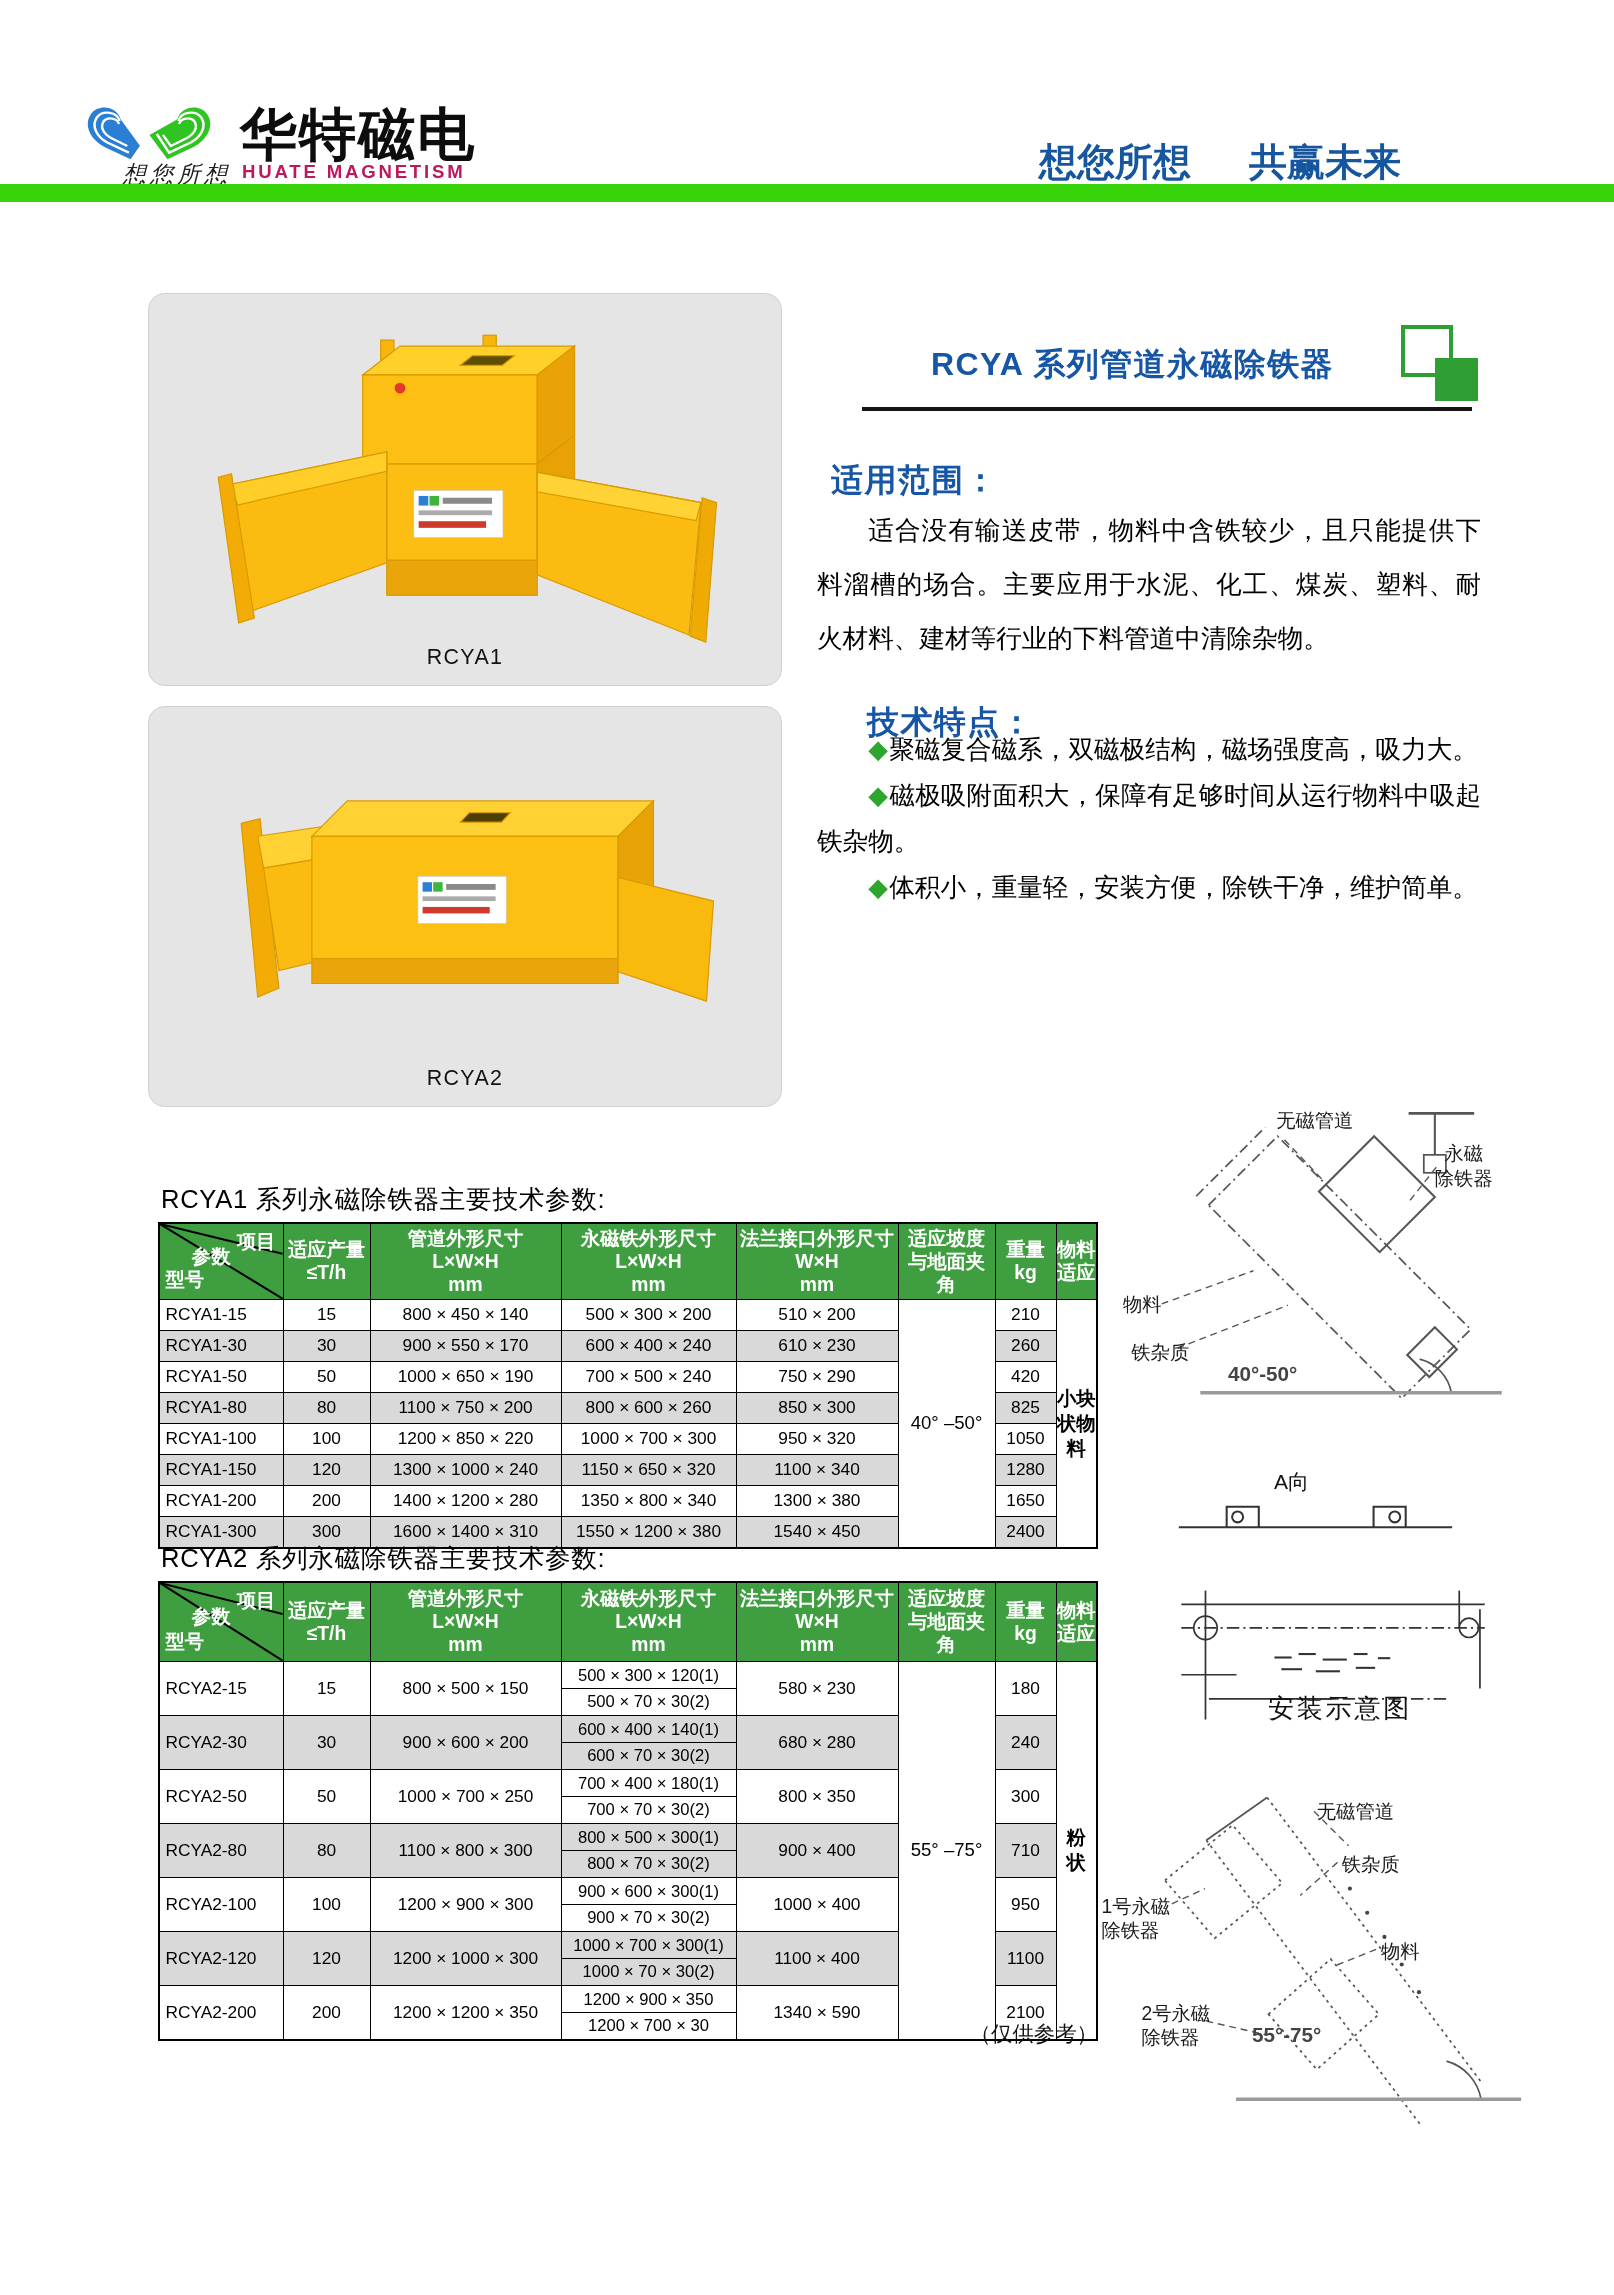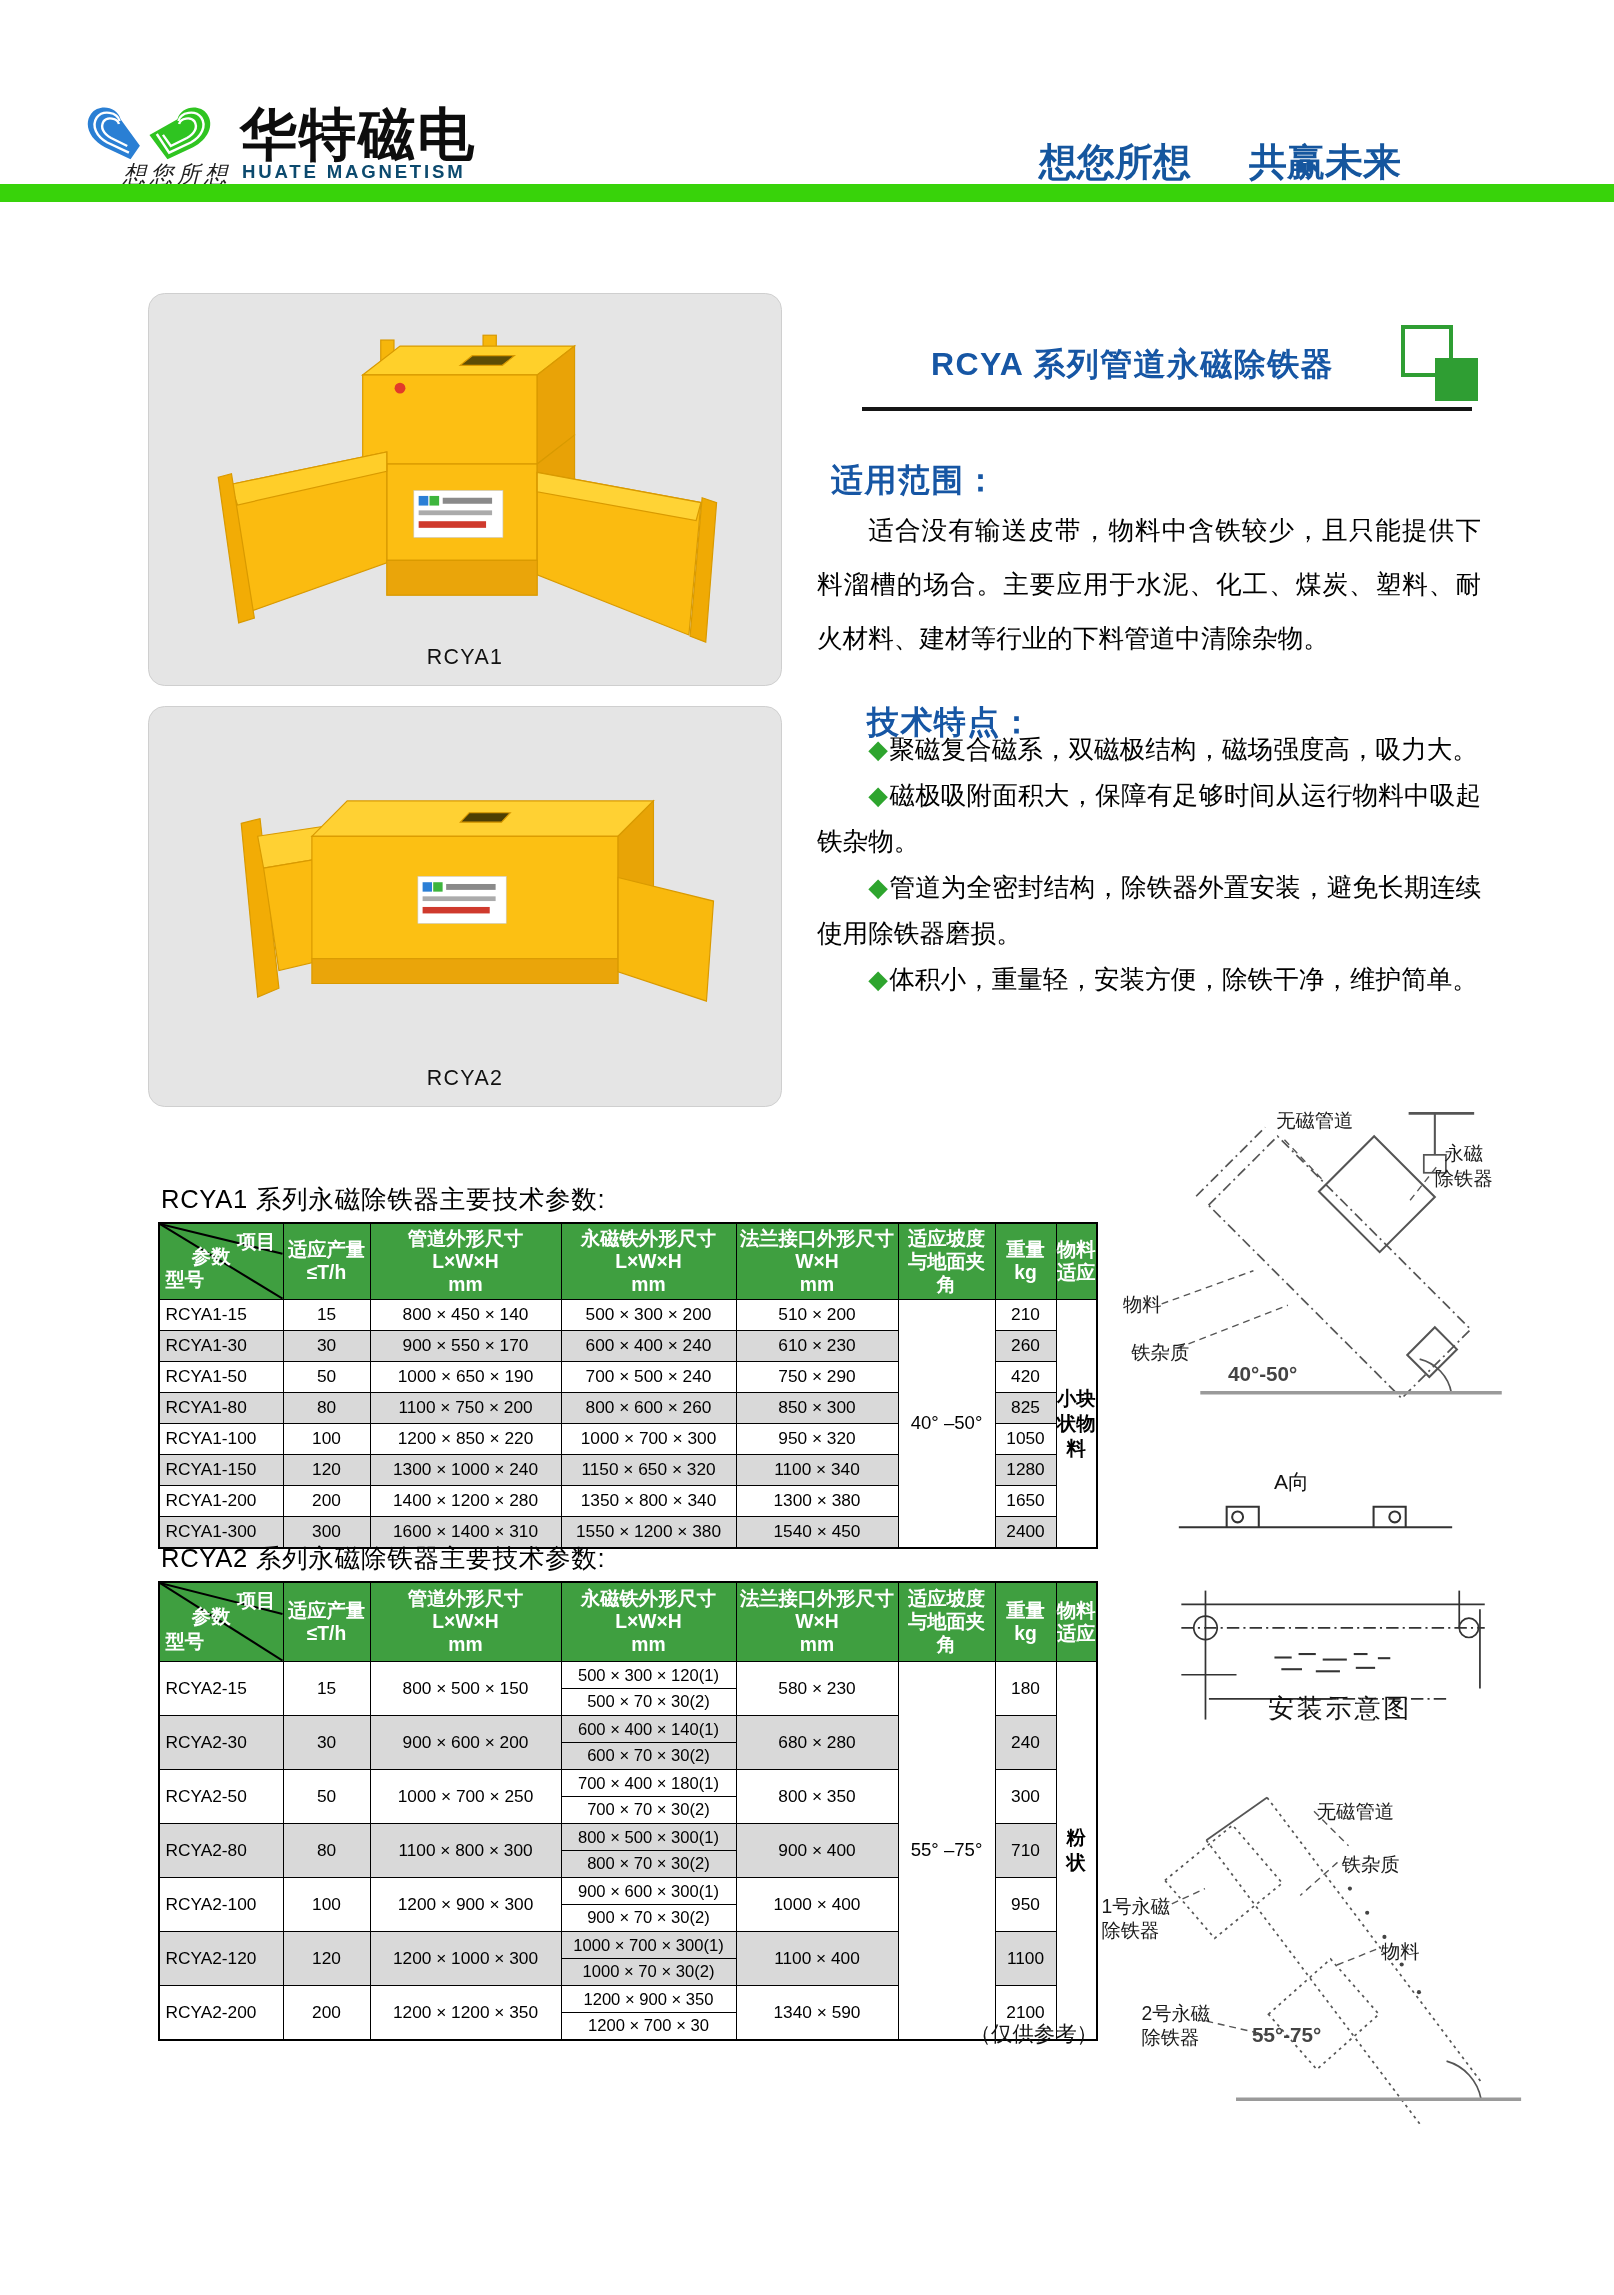--- a/index.html
+++ b/index.html
@@ -10,7 +10,7 @@
   
   .brand-cn{left:240px;top:97px;font-size:57px;font-weight:bold;color:#0d0d0d;letter-spacing:2.1px;}
   .callig{left:123px;top:159px;font-size:23px;font-family:"DejaVu Serif",serif;font-style:italic;color:#222;letter-spacing:4.1px;}
-  .brand-en{left:242px;top:161px;font-size:18.6px;font-weight:bold;color:#0c4a6e;letter-spacing:2.8px;}
+  .brand-en{left:242px;top:161px;font-size:18.6px;font-weight:bold;color:#be185d;letter-spacing:2.8px;}
   .slogan{left:1039px;top:137px;font-size:38px;font-weight:bold;color:#15569e;white-space:nowrap;}
   .slogan .s2{margin-left:58px;}
   .green-bar{left:0;top:184px;width:1615px;height:18px;background:#38d30a;}

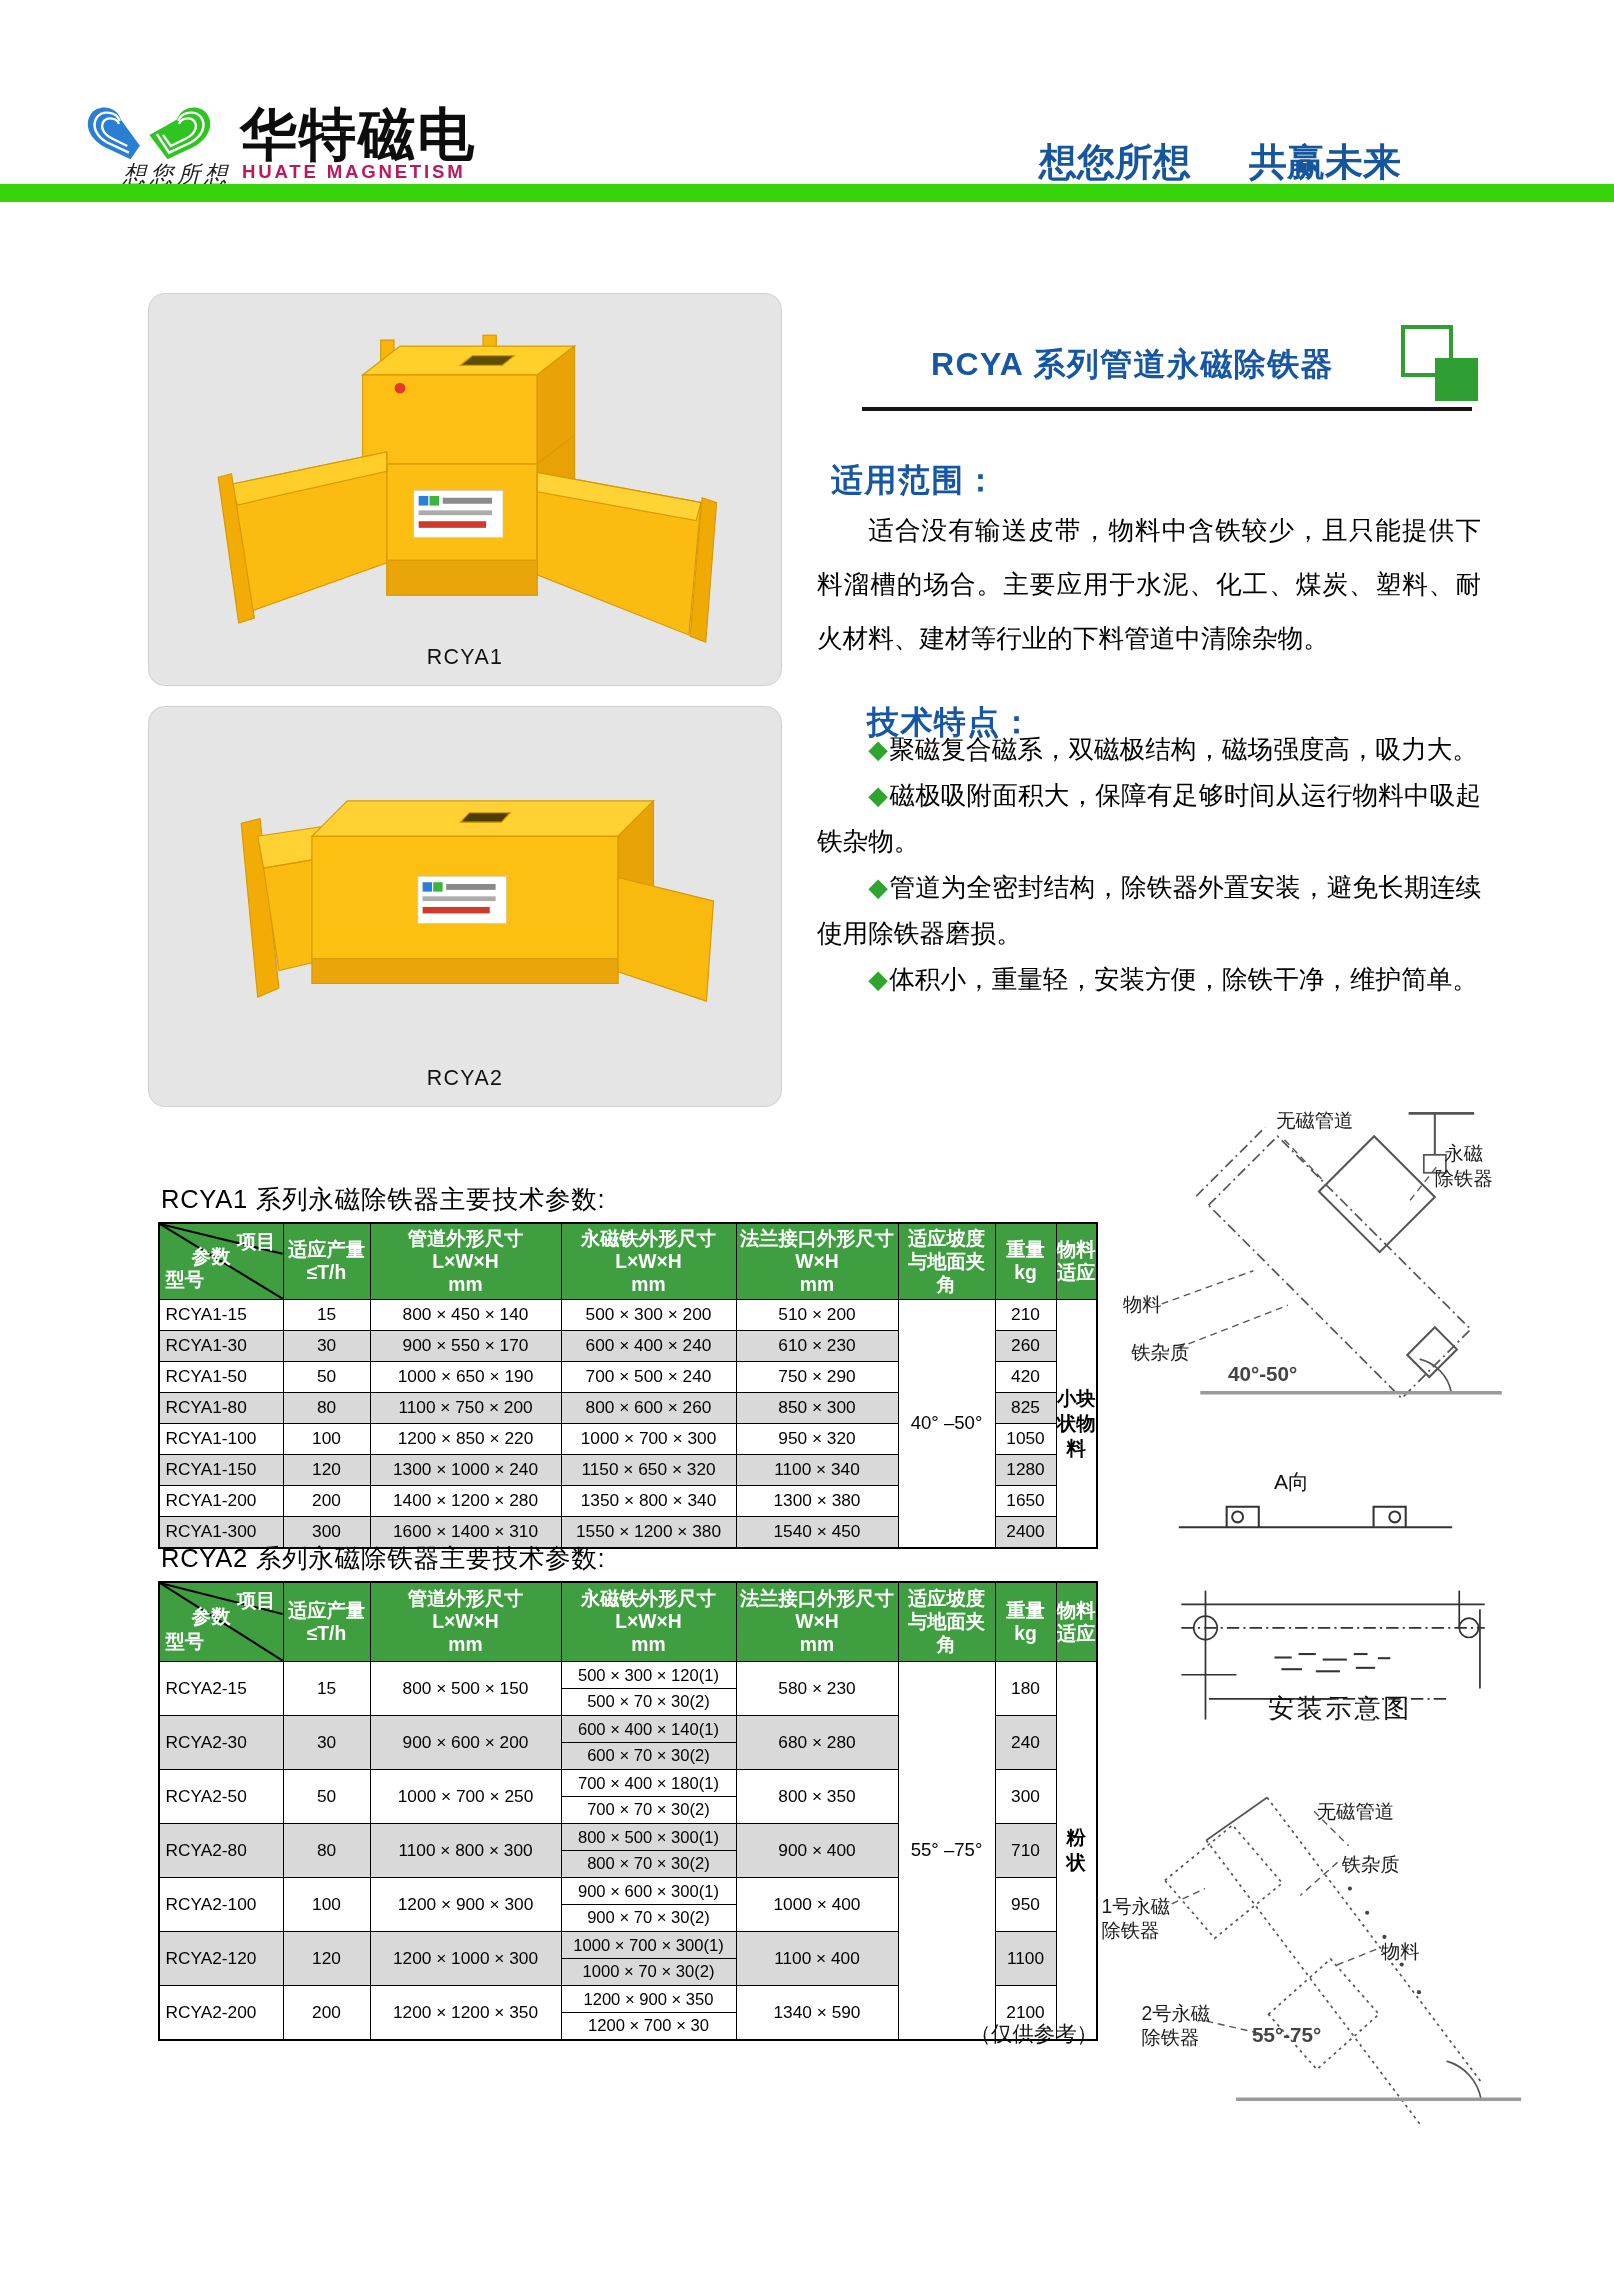--- a/index.html
+++ b/index.html
@@ -167,7 +167,6 @@
   <div class="abs features">
       <p class="feature"><span class="diamond">◆</span><span class="ftext">聚磁复合磁系，双磁极结构，磁场强度高，吸力大。</span></p>
       <p class="feature"><span class="diamond">◆</span><span class="ftext">磁极吸附面积大，保障有足够时间从运行物料中吸起铁杂物。</span></p>
-      <p class="feature"><span class="diamond">◆</span><span class="ftext">管道为全密封结构，除铁器外置安装，避免长期连续使用除铁器磨损。</span></p>
       <p class="feature"><span class="diamond">◆</span><span class="ftext">体积小，重量轻，安装方便，除铁干净，维护简单。</span></p>
     </div>
 

